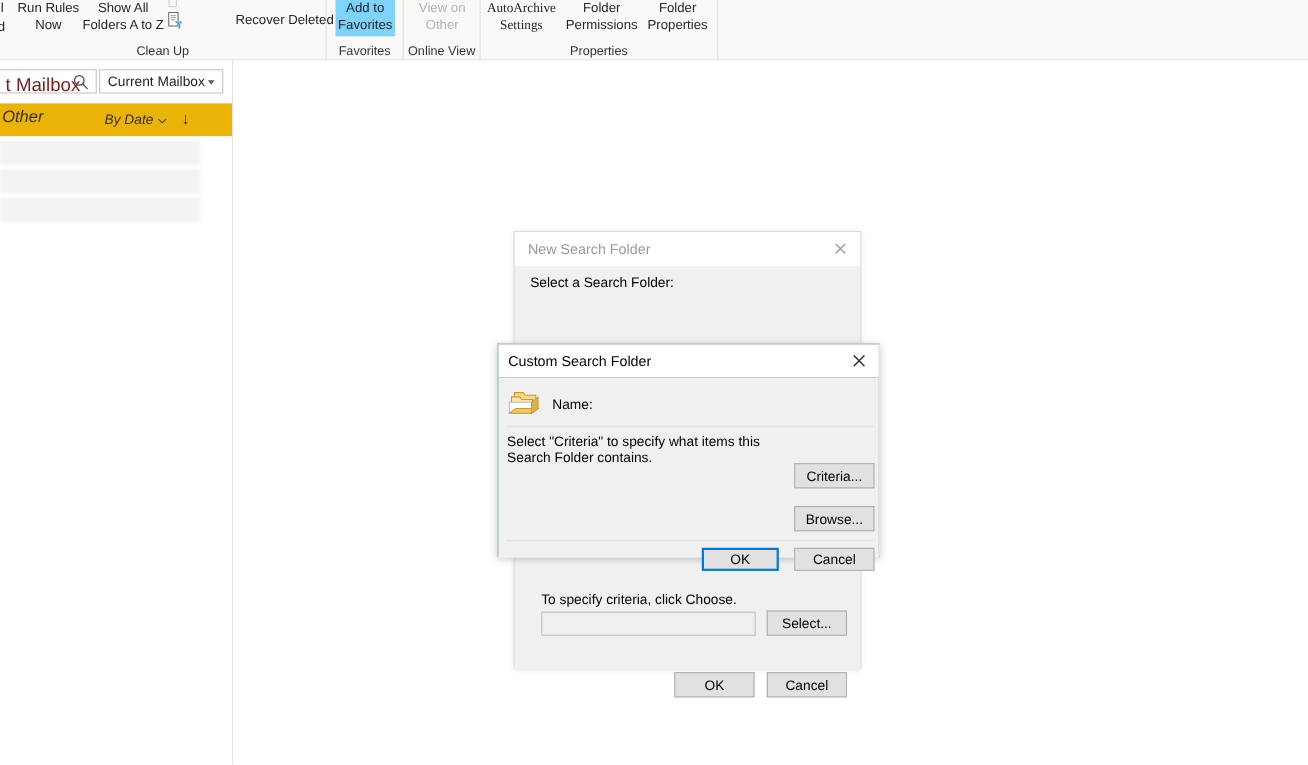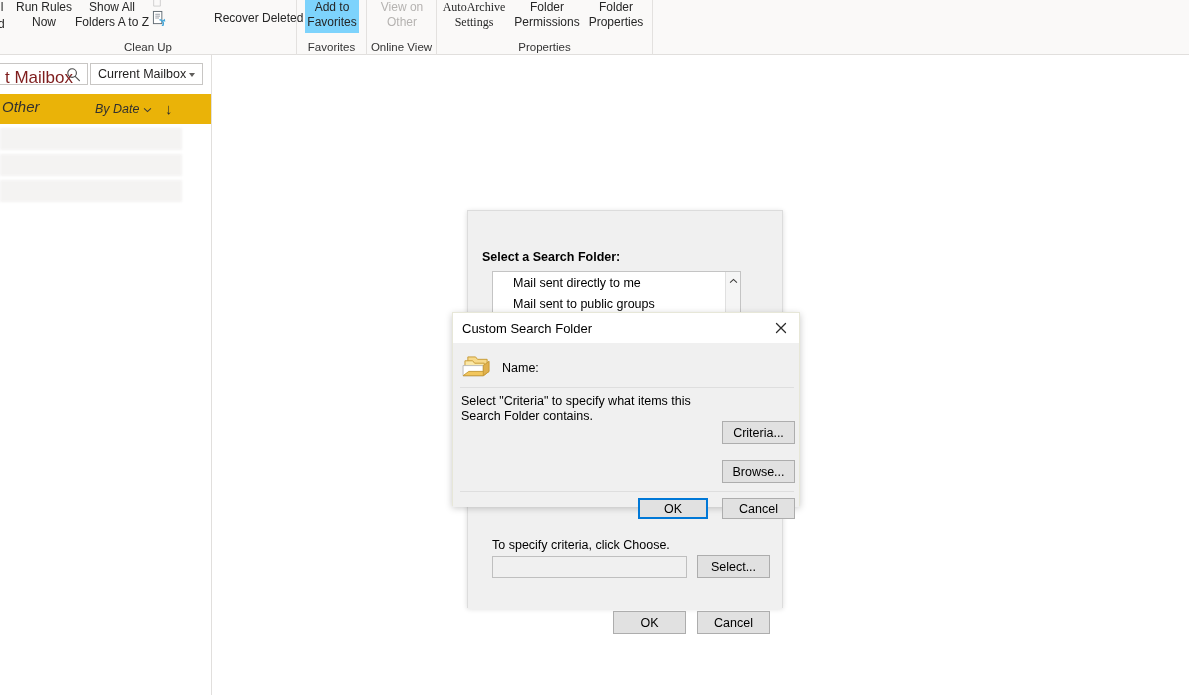--- a/index.html
+++ b/index.html
@@ -551,6 +551,12 @@
 <div id="reading-pane"></div>
 
 <div id="dlg-nsf">
+  <div id="dlg-nsf-titlebar">
+    <div id="dlg-nsf-title">New Search Folder</div>
+    <svg id="dlg-nsf-close" viewBox="0 0 24 22">
+      <path d="M8 7l8 8M16 7l-8 8" stroke="#9a9a9a" stroke-width="1.2" stroke-linecap="round"></path>
+    </svg>
+  </div>
 
   <div id="nsf-body">
     <div id="nsf-label">Select a Search Folder:</div>

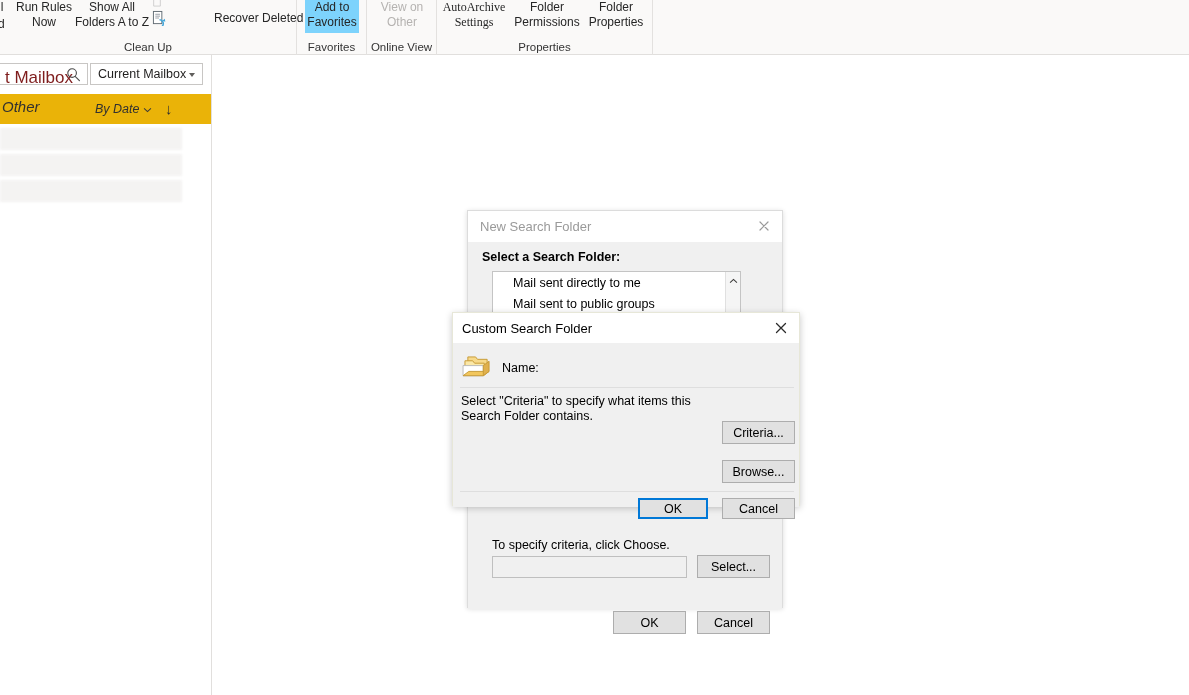--- a/index.html
+++ b/index.html
@@ -241,7 +241,7 @@
     position: absolute;
     left: 14px; top: 8px;
     font-size: 12.5px;
-    font-weight: bold;
+    font-weight: normal;
     color: #000000;
   }
   #nsf-listbox {

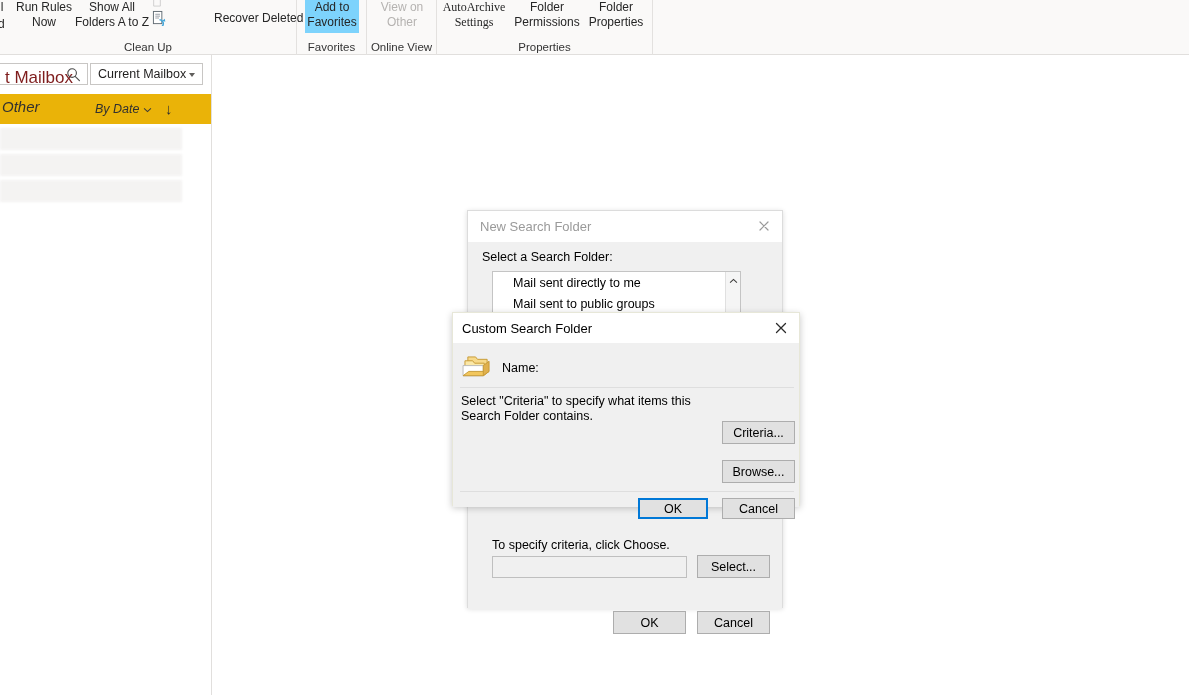--- a/index.html
+++ b/index.html
@@ -561,16 +561,6 @@
   <div id="nsf-body">
     <div id="nsf-label">Select a Search Folder:</div>
 
-    <div id="nsf-listbox">
-      <div class="nsf-item" style="top:4px;">Mail sent directly to me</div>
-      <div class="nsf-item" style="top:25px;">Mail sent to public groups</div>
-      <div class="nsf-item" style="top:46px;">Create a new Search Folder</div>
-      <div id="nsf-scroll-track">
-        <svg id="nsf-scroll-up" viewBox="0 0 10 7">
-          <path d="M1 5.5L5 1.6 9 5.5" fill="none" stroke="#3b3a39" stroke-width="1.2"></path>
-        </svg>
-      </div>
-    </div>
 
     <div id="nsf-choose-label">To specify criteria, click Choose.</div>
 

